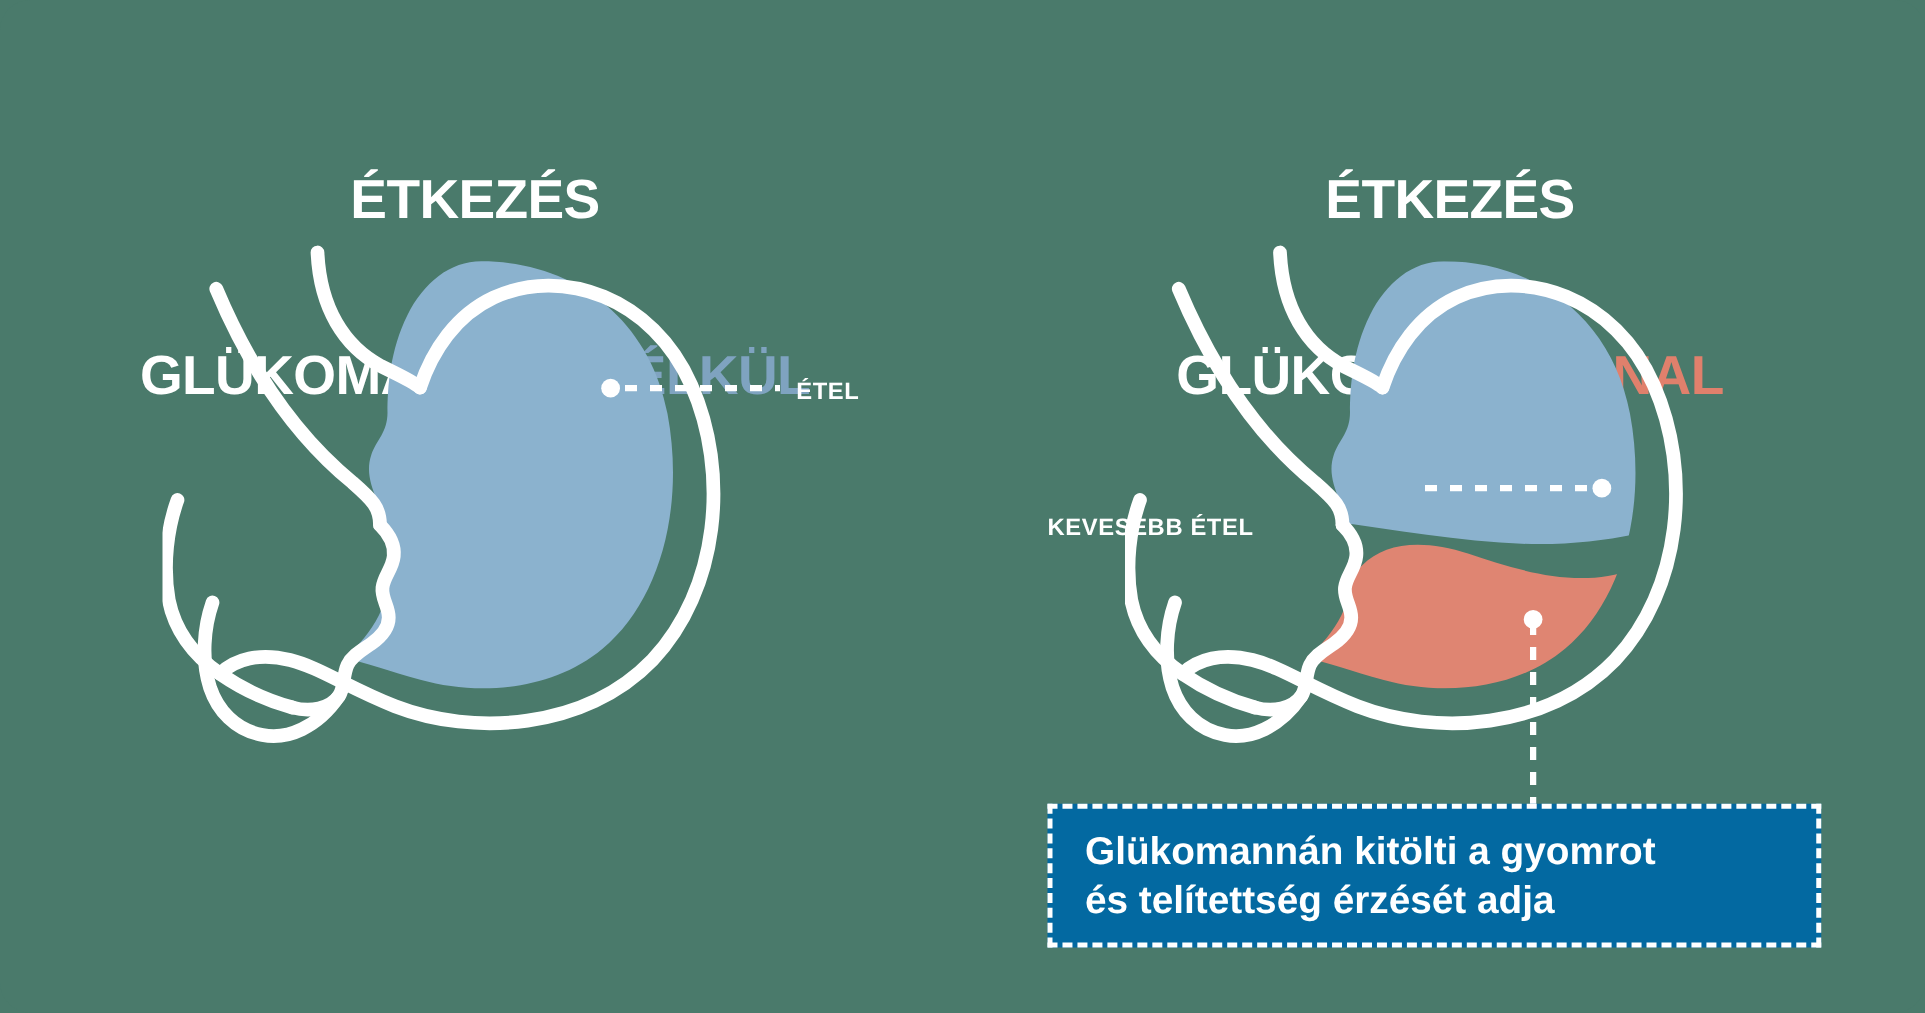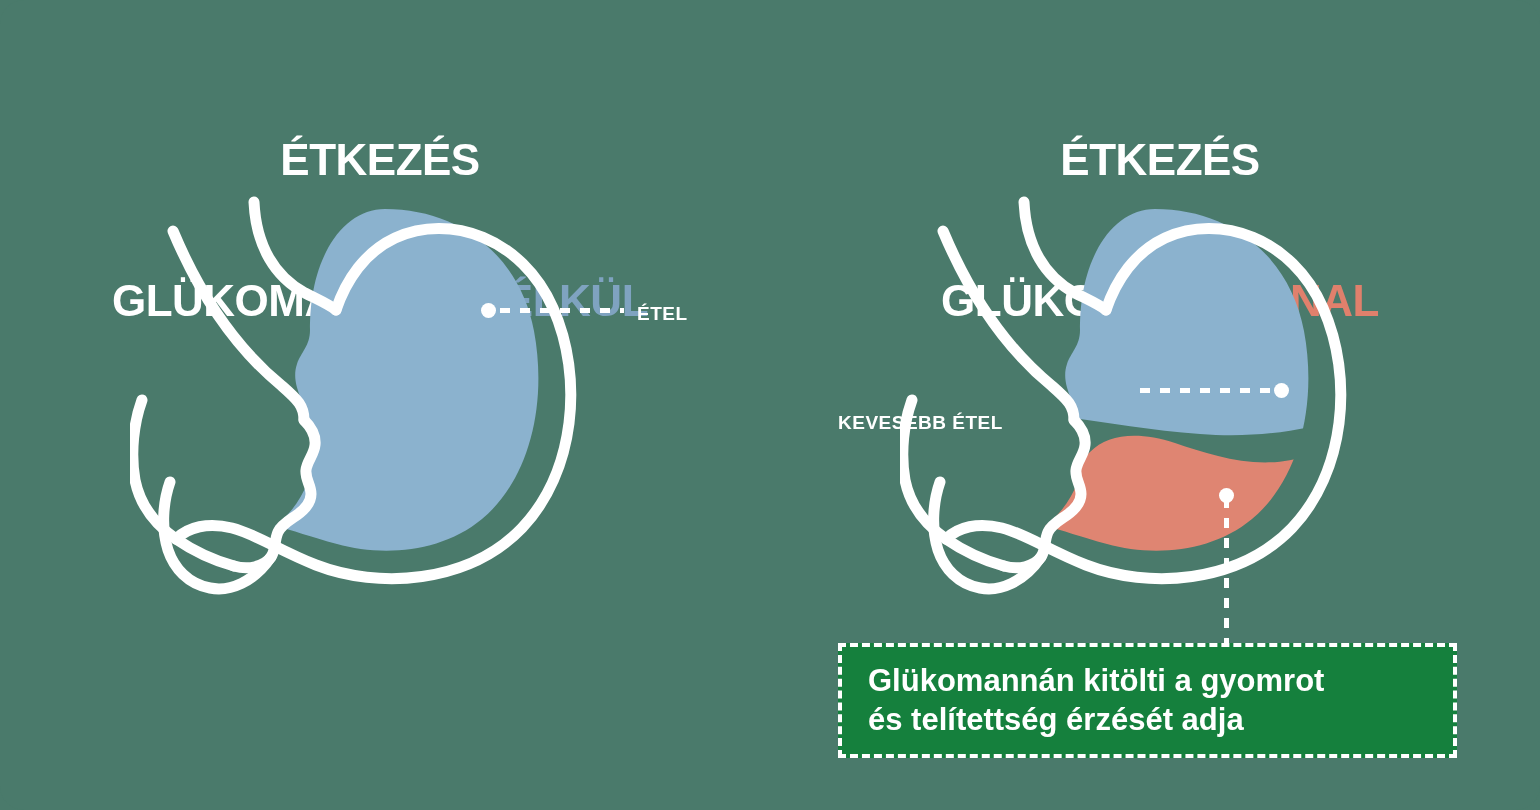--- a/index.html
+++ b/index.html
@@ -94,7 +94,7 @@
     top: 643px;
     width: 619px;
     height: 115px;
-    background: #15803d;
+    background: #0369a1;
     border: 4px dashed #ffffff;
     box-sizing: border-box;
     display: flex;

